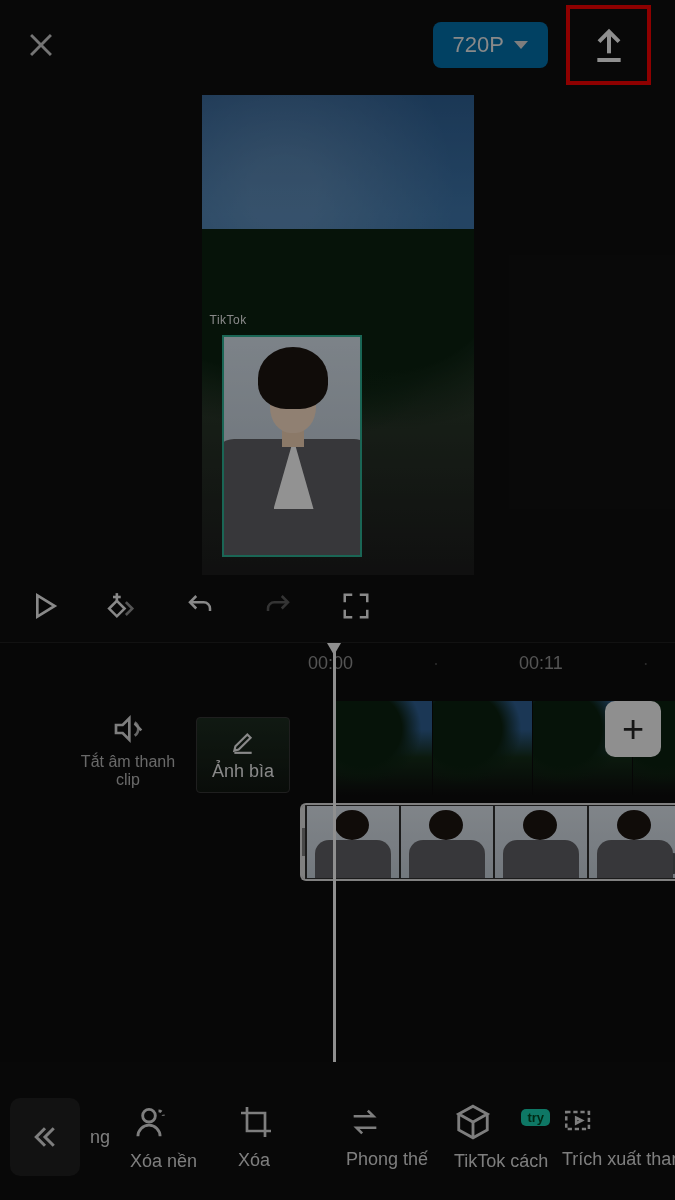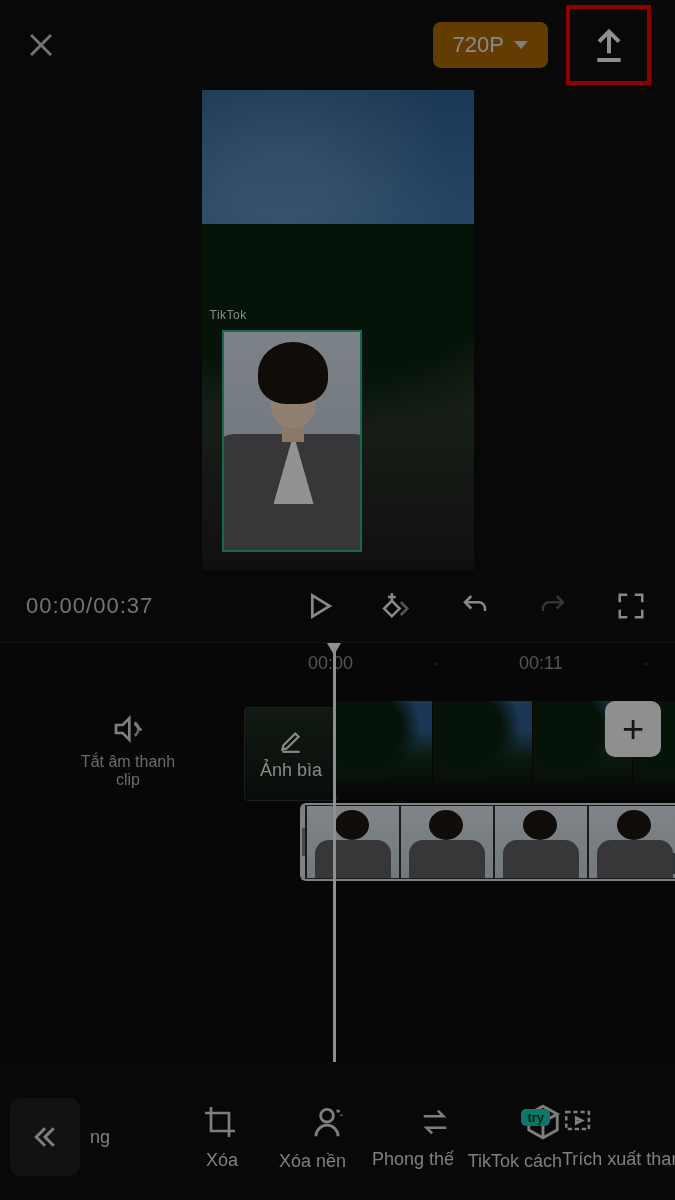--- a/index.html
+++ b/index.html
@@ -24,7 +24,7 @@
   .top-left, .top-right { display: flex; align-items: center; gap: 18px; }
   .close-x svg { stroke: #bbb; }
   .res-pill {
-    background: #a16207;
+    background: #0369a1;
     border-radius: 8px;
     padding: 10px 20px;
     display: flex;

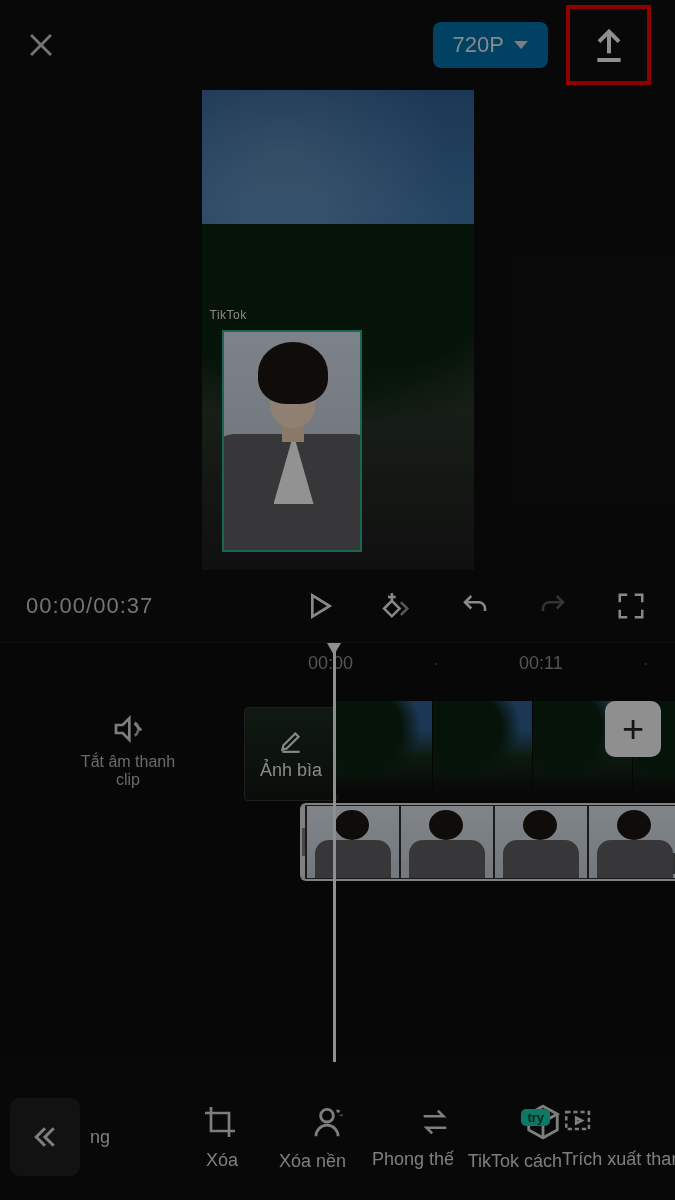--- a/index.html
+++ b/index.html
@@ -53,6 +53,7 @@
     display: flex;
     justify-content: center;
     height: 490px;
+    align-items: center;
   }
   .preview {
     width: 272px;

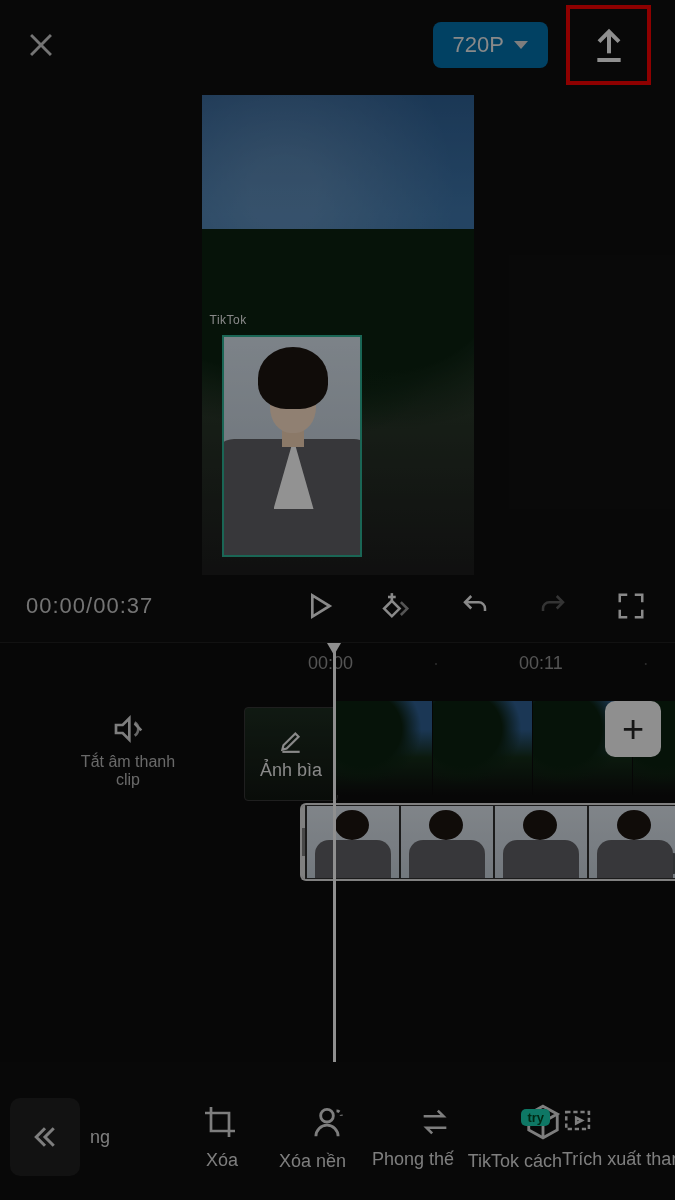--- a/index.html
+++ b/index.html
@@ -291,7 +291,6 @@
 </div>
 
 <div class="transport">
-  <div class="time">00:00/00:37</div>
   <div class="transport-icons">
     <div class="ticon">
       <svg width="32" height="32" viewBox="0 0 24 24" fill="none" stroke="#ddd" stroke-width="2">

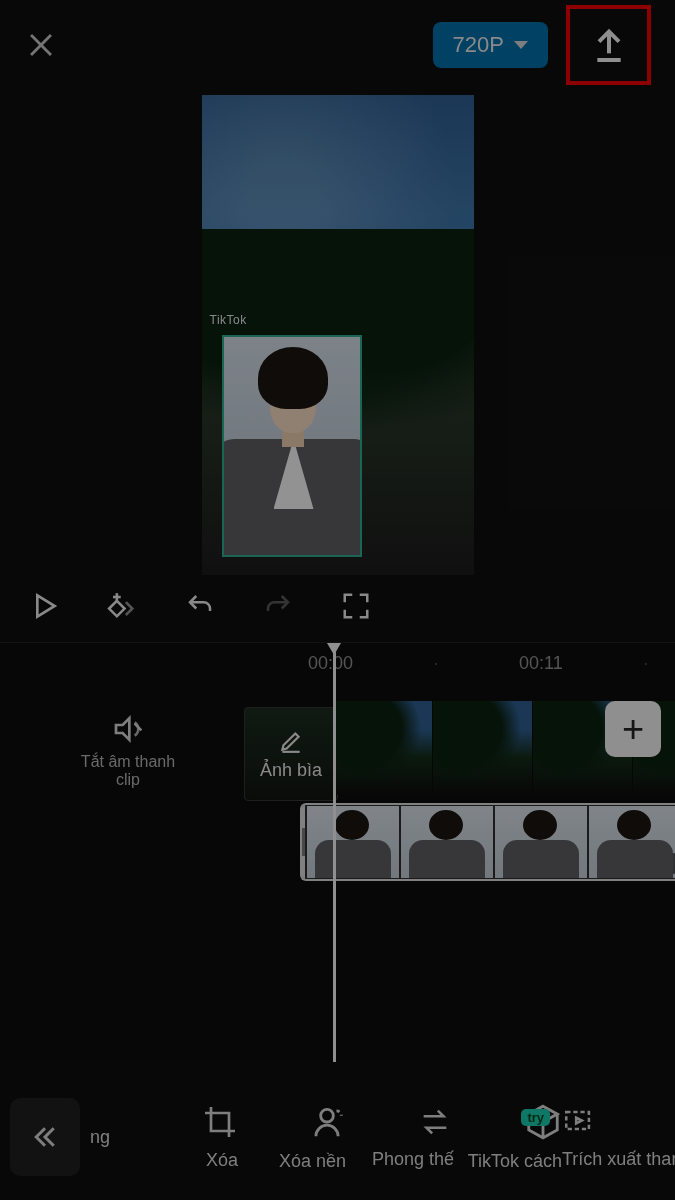--- a/index.html
+++ b/index.html
@@ -153,12 +153,12 @@
   .mute-col .icn { margin-bottom:8px; display:flex; justify-content:center; }
 
   .cover-col {
-    position:absolute; left:196px; top:64px;
-    width:94px; height:94px;
+    position:absolute; left:196px; top:74px;
+    width:94px; height:76px;
     border:1px solid #333; border-radius:4px;
     display:flex; flex-direction:column; align-items:center; justify-content:center;
     background: linear-gradient(#1b2a1e,#101510);
-    color:#ddd; font-size:18px;margin-left:48px;
+    color:#ddd; font-size:18px;
   }
   .cover-col .pen { margin-bottom:6px; }
 

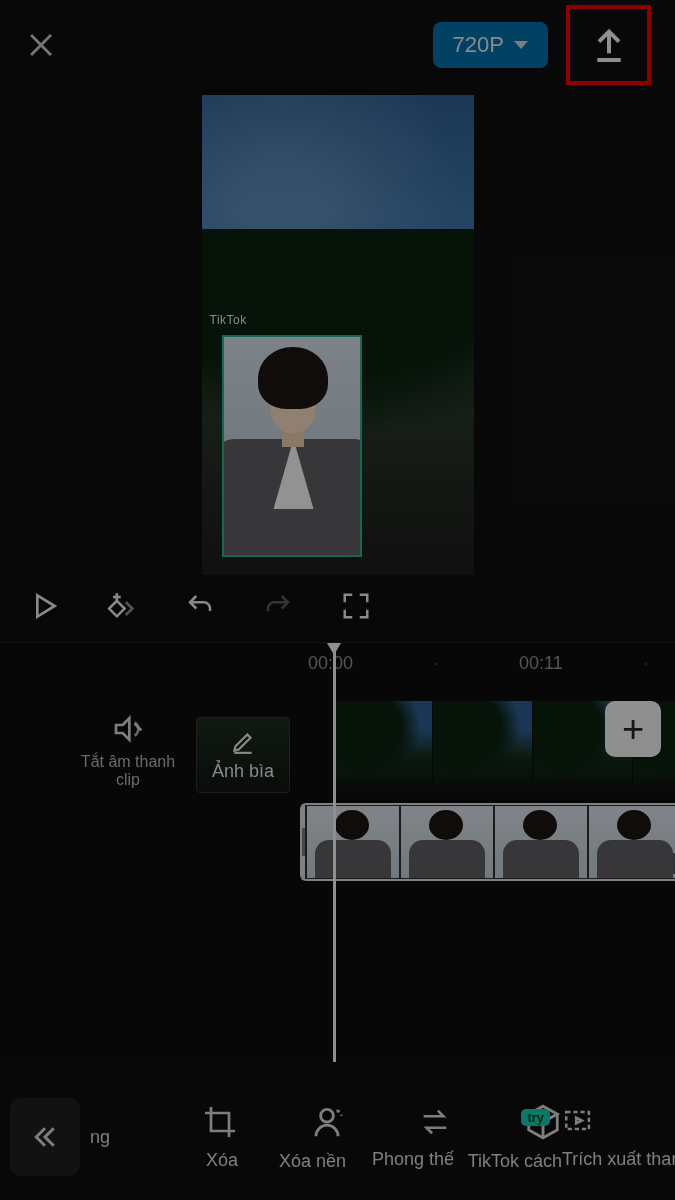--- a/index.html
+++ b/index.html
@@ -236,7 +236,7 @@
   .tools { flex:1; display:flex; overflow:hidden; }
   .tool {
     width:108px; flex:0 0 108px;
-    display:flex; flex-direction:column; align-items:flex-end; justify-content:center;
+    display:flex; flex-direction:column; align-items:flex-start; justify-content:center;
     gap:10px; color:#ccc; font-size:18px;
     position:relative;
   }

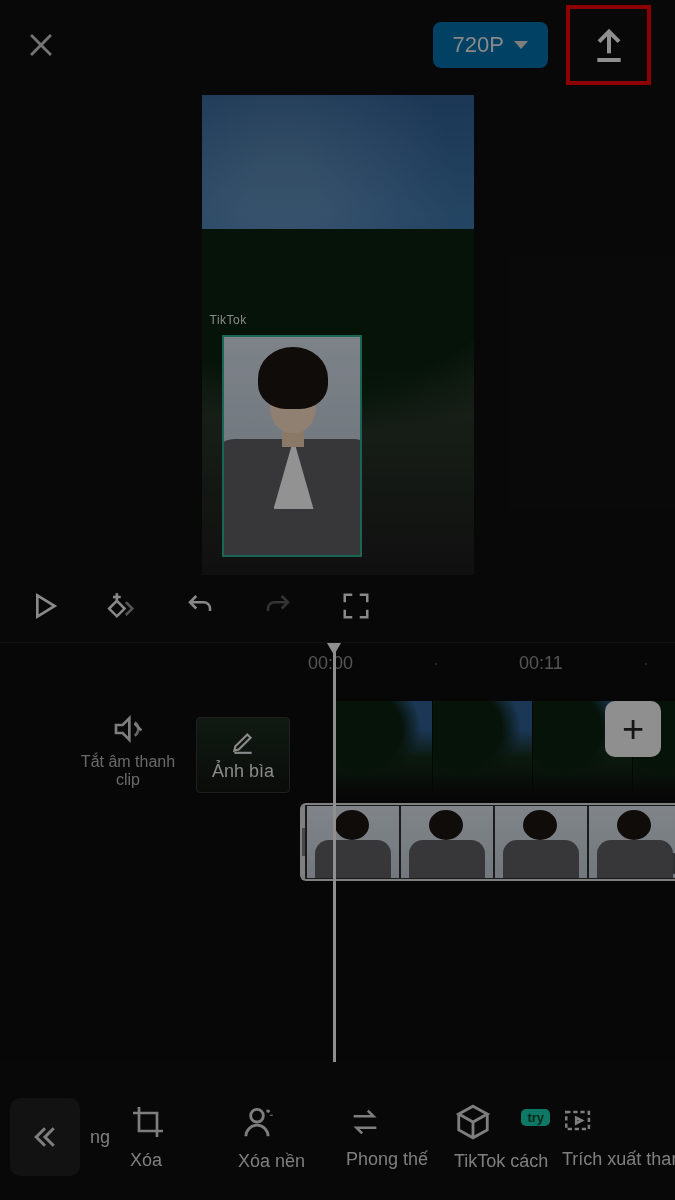--- a/index.html
+++ b/index.html
@@ -396,20 +396,20 @@
     </div>
 
     <div class="tool">
-      <svg width="36" height="36" viewBox="0 0 24 24" fill="none" stroke="#ccc" stroke-width="1.8">
-        <path d="M6 2 V18 H22"></path>
-          <path d="M2 6 H18 V22"></path>
-      </svg>
-      <span class="label">Xóa</span>
-    </div>
-
-    <div class="tool">
       <svg width="38" height="38" viewBox="0 0 24 24" fill="none" stroke="#ccc" stroke-width="1.8">
         <circle cx="12" cy="8" r="4"></circle>
         <path d="M5 21 a7 7 0 0 1 14 0"></path>
         <path d="M18 5 a3 3 0 0 1 3 3" stroke-dasharray="2 2"></path>
       </svg>
       <span class="label">Xóa nền</span>
+    </div>
+
+    <div class="tool">
+      <svg width="36" height="36" viewBox="0 0 24 24" fill="none" stroke="#ccc" stroke-width="1.8">
+        <path d="M6 2 V18 H22"></path>
+          <path d="M2 6 H18 V22"></path>
+      </svg>
+      <span class="label">Xóa</span>
     </div>
 
     <div class="tool">

